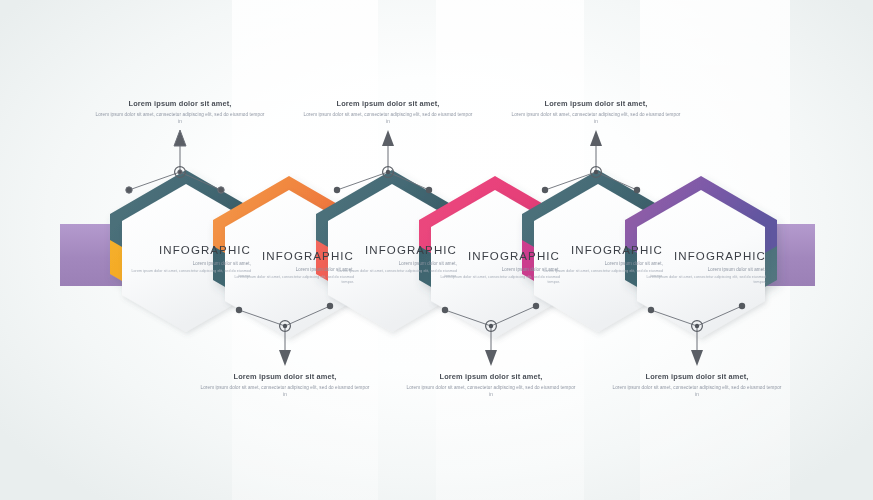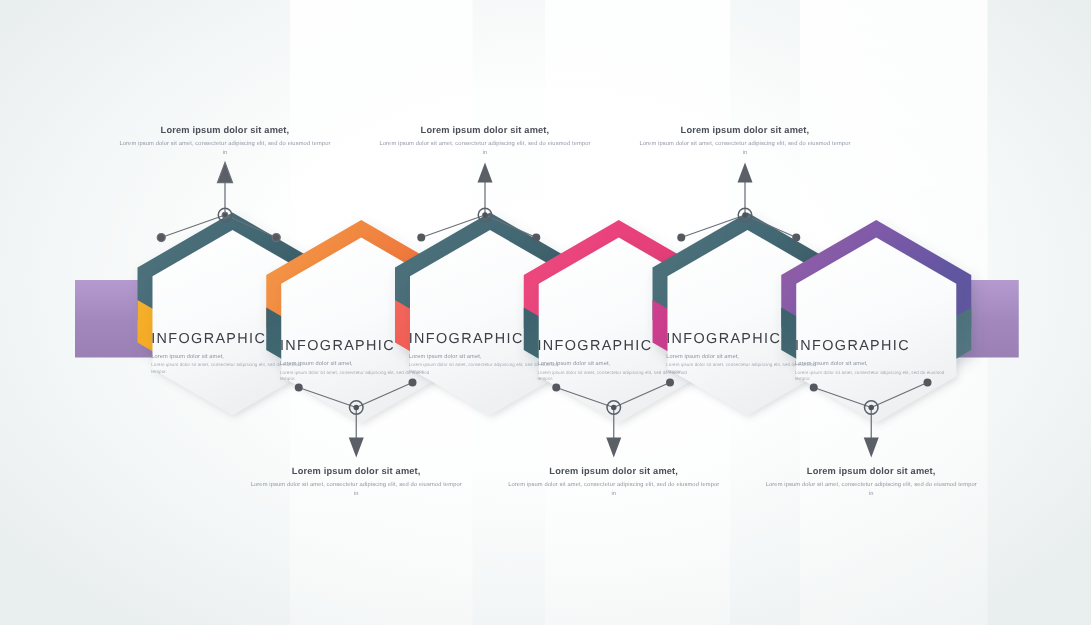--- a/index.html
+++ b/index.html
@@ -58,9 +58,8 @@
   .hexlabel {
     position:absolute;
     width:130px;
-    text-align:left;
+    text-align:right;
     pointer-events:none;
-    margin-top:21px;
   }
   .hexlabel .h-title {
     font-size:11.5px;

